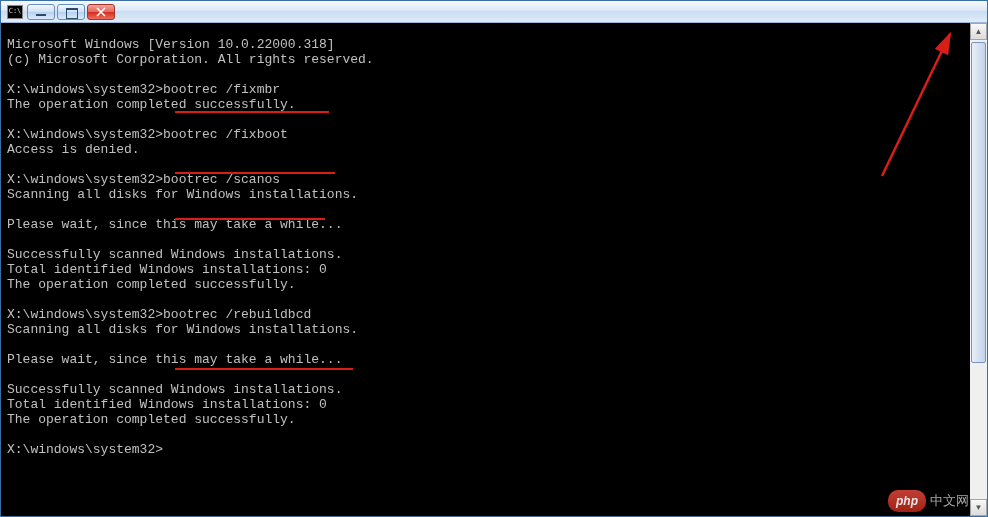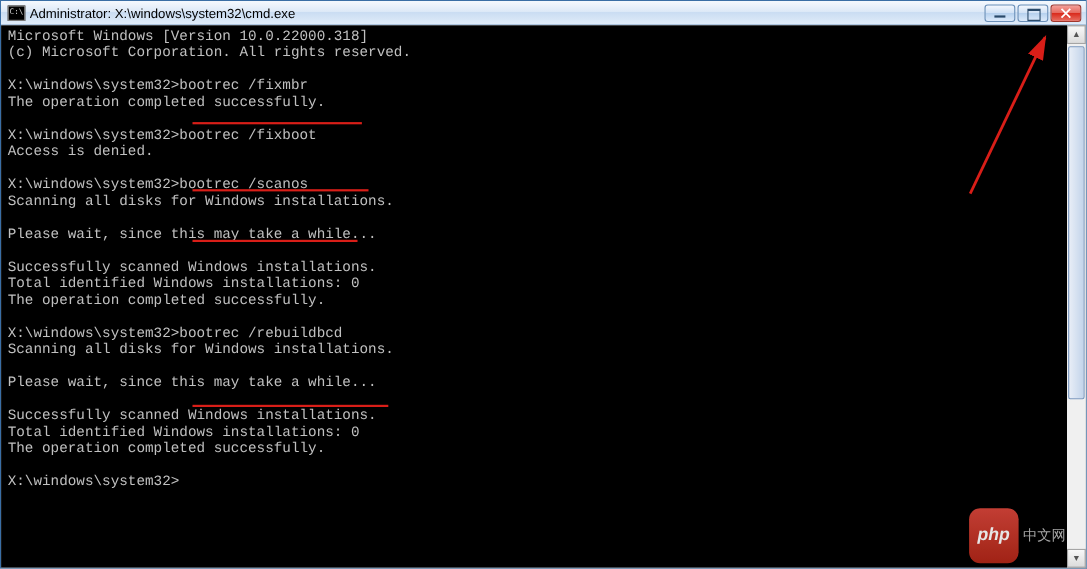--- a/index.html
+++ b/index.html
@@ -173,7 +173,6 @@
 
   <div class="titlebar">
     <div class="title-icon">C:\</div>
-    <div class="title-text">Administrator: X:\windows\system32\cmd.exe</div>
     <div class="window-controls">
       <div class="win-btn btn-min" title="minimize"></div>
       <div class="win-btn btn-max" title="maximize"></div>

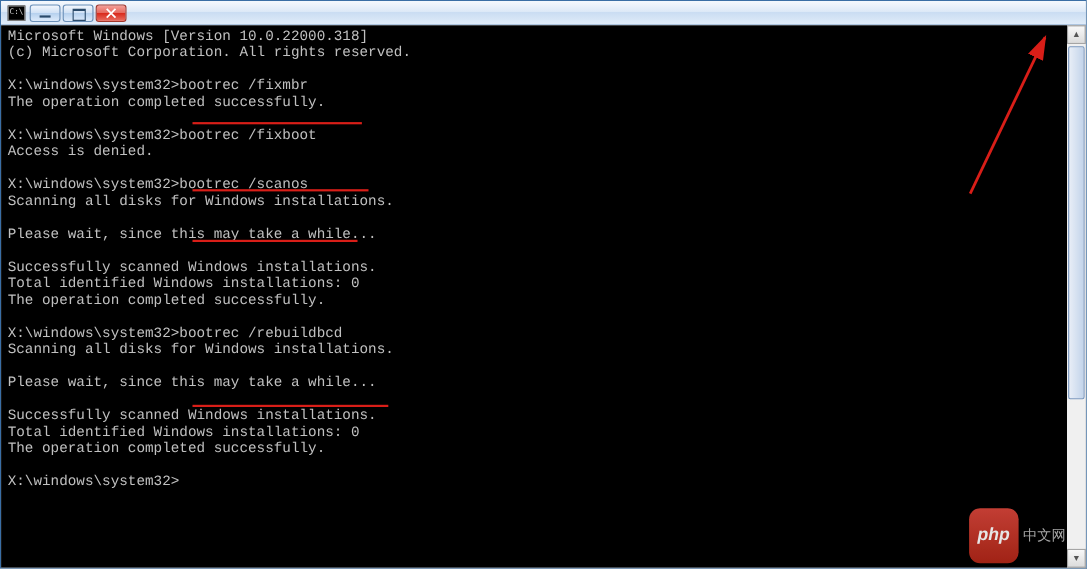--- a/index.html
+++ b/index.html
@@ -106,7 +106,7 @@
   }
   .terminal {
     flex: 1;
-    padding: 2px 6px;
+    padding: 14px 6px;
     font-family: Consolas, "Courier New", monospace;
     font-size: 13px;
     line-height: 15px;

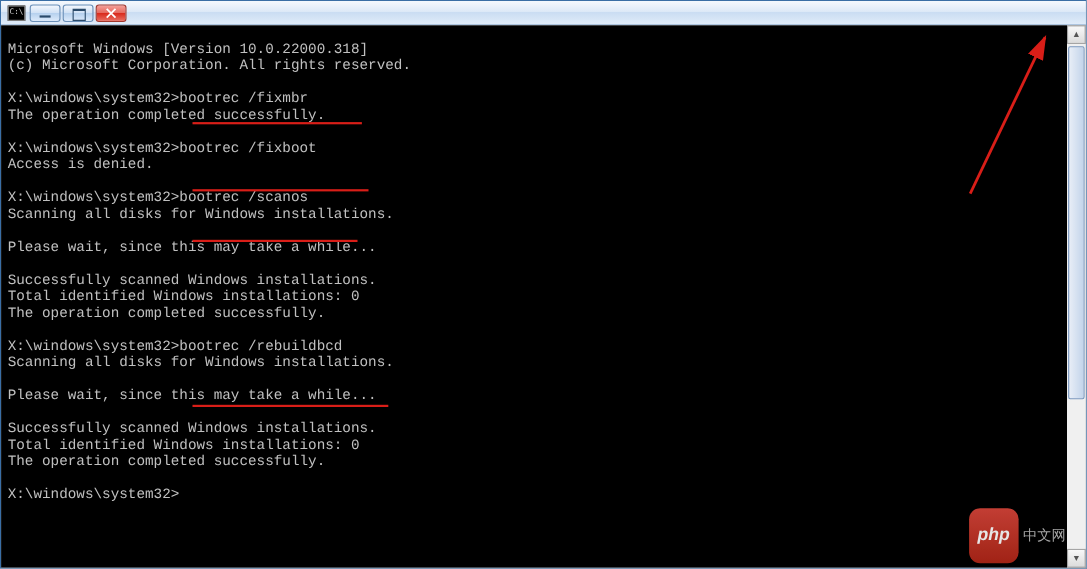--- a/index.html
+++ b/index.html
@@ -157,10 +157,10 @@
   .wm-badge {
     background: linear-gradient(to bottom,#d8453a,#b22718);
     color:#fff;
-    font-size:16px;
+    font-size:12px;
     font-weight:bold;
     font-style:italic;
-    padding:16px 8px;
+    padding:4px 8px;
     border-radius:10px;
     font-family: Arial, sans-serif;
   }

